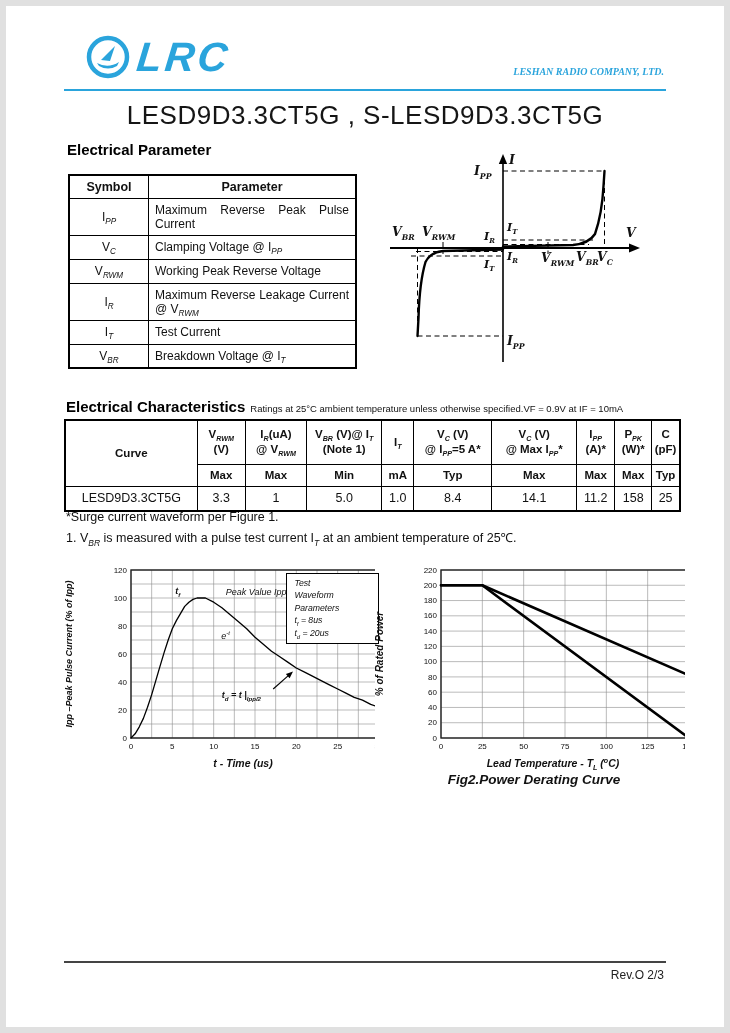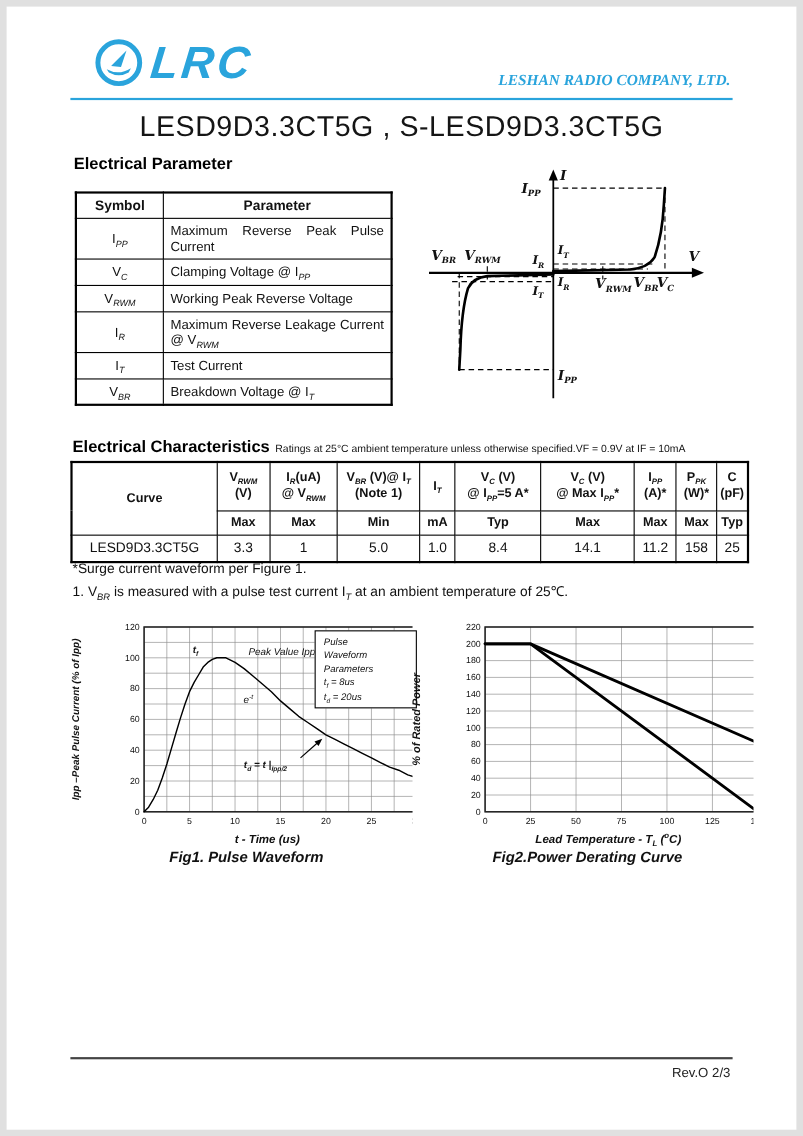--- a/index.html
+++ b/index.html
@@ -12,7 +12,7 @@
   
   .logo{position:absolute;left:84px;top:33px;display:flex;align-items:center;gap:5px;}
   .lrc-text{font-size:41px;font-weight:bold;font-style:italic;letter-spacing:3px;transform:skewX(-6deg);line-height:1;}
-  .company{position:absolute;right:66px;top:66px;font-family:"Liberation Serif",serif;font-weight:bold;font-style:italic;font-size:14px;}
+  .company{position:absolute;right:66px;top:66px;font-family:"Liberation Serif",serif;font-weight:bold;font-style:italic;font-size:10px;}
   .rule{position:absolute;left:64px;right:64px;top:89px;height:2px;}
   .doc-title{position:absolute;left:0;right:0;top:100px;text-align:center;font-size:26px;color:#151515;letter-spacing:0.5px;}
 

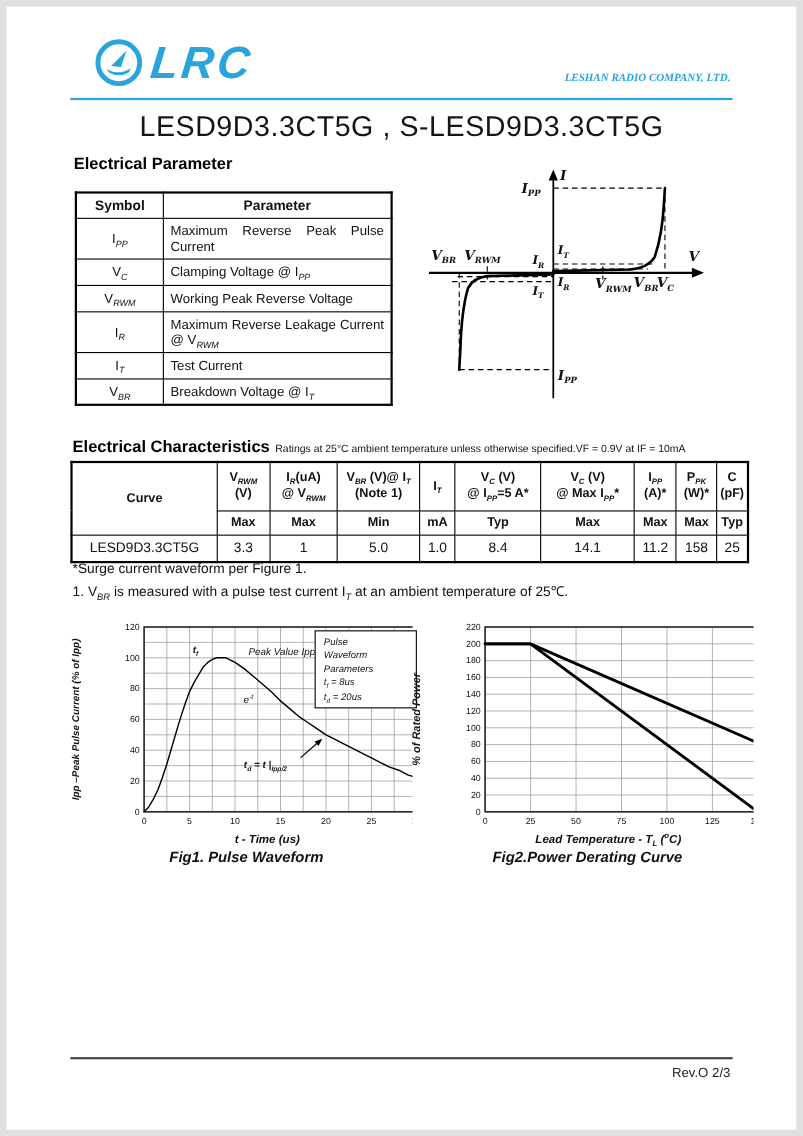--- a/index.html
+++ b/index.html
@@ -273,7 +273,7 @@
         <div class="ann " style="left: 43%; top: 39.1667%;">e<sup>-t</sup></div>
         <div class="ann bold" style="left: 49.3333%; top: 74.1667%;">t<sub>d</sub> = t |<sub>Ipp/2</sub></div>
         <div class="legend-box" style="left: 67.5%; top: 1.5%; width: 31%;">
-          <div>Pulse</div>
+          <div>Test</div>
           <div>Waveform</div>
           <div>Parameters</div>
           <div>t<sub>f</sub> = 8us</div>

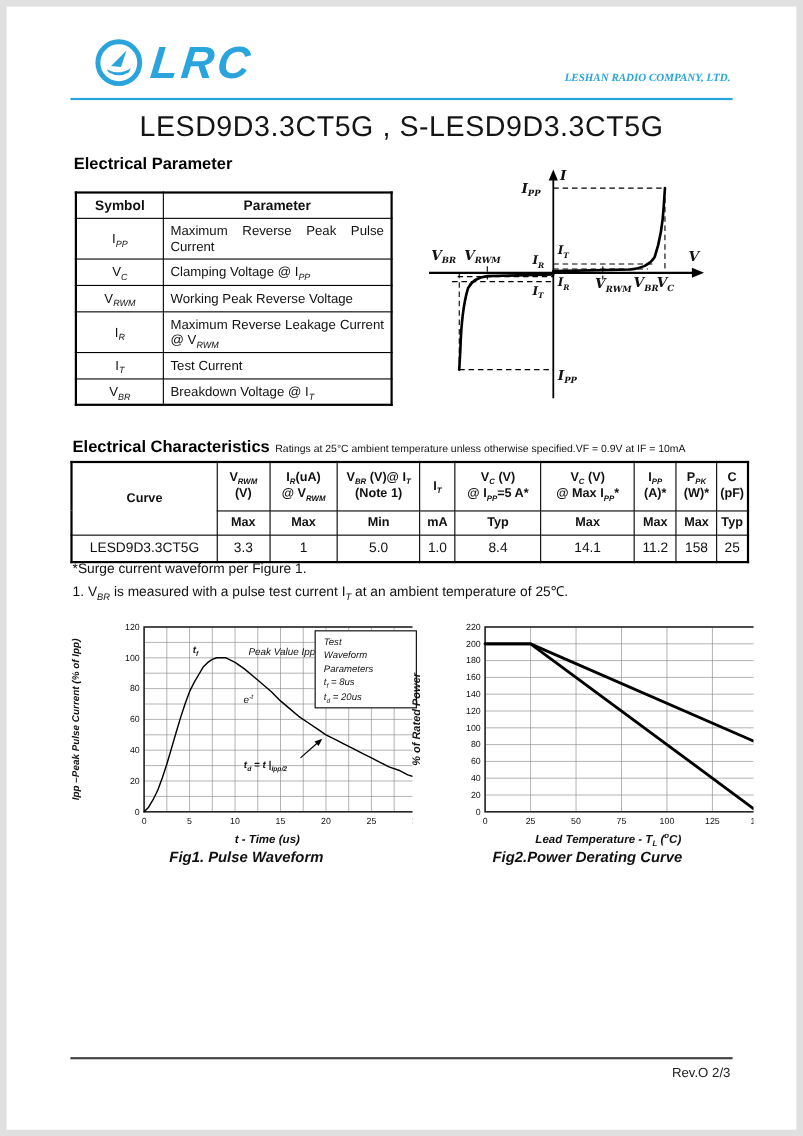--- a/index.html
+++ b/index.html
@@ -331,7 +331,6 @@
     <div class="xlabel">Lead  Temperature - T<sub>L</sub>  (<sup>o</sup>C)</div>
   </div>
 
-  <div class="caption" id="cap1">Fig1. Pulse Waveform</div>
   <div class="caption" id="cap2">Fig2.Power Derating Curve</div>
 
   <div class="footer-line"></div>

